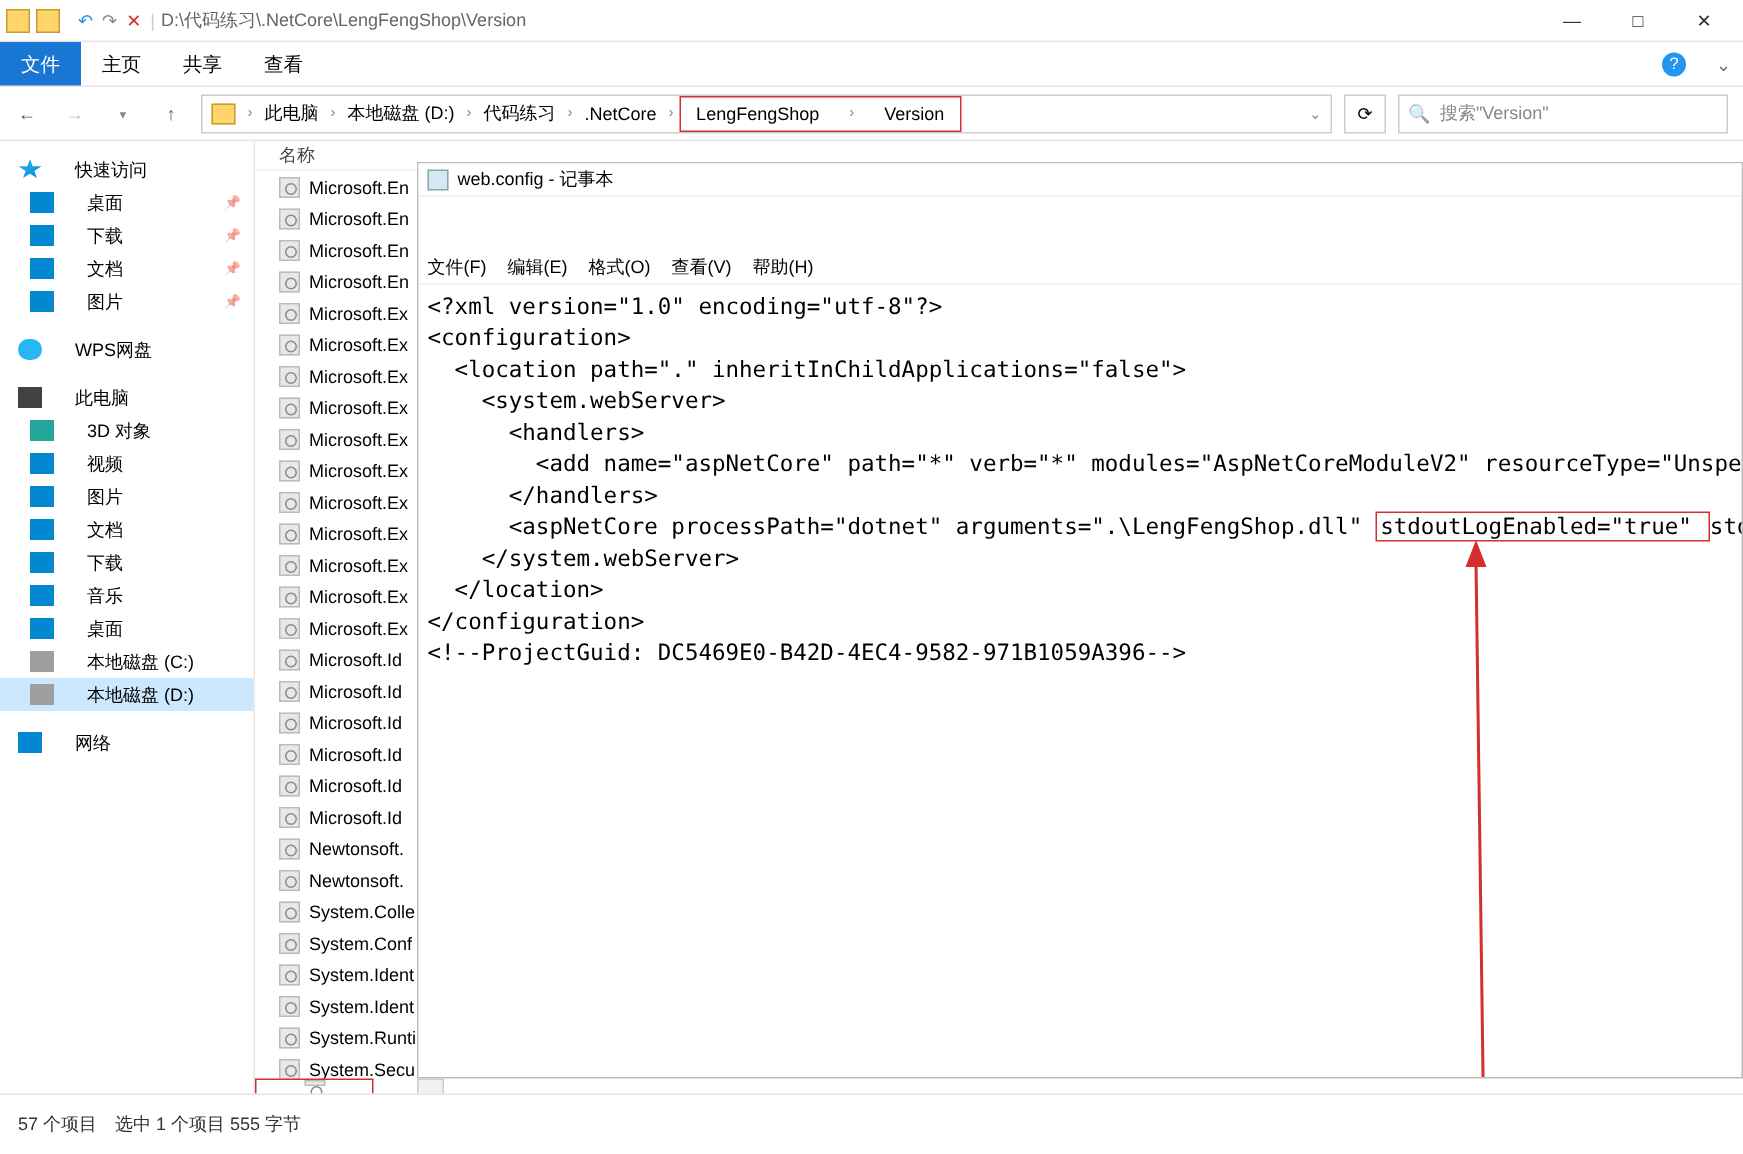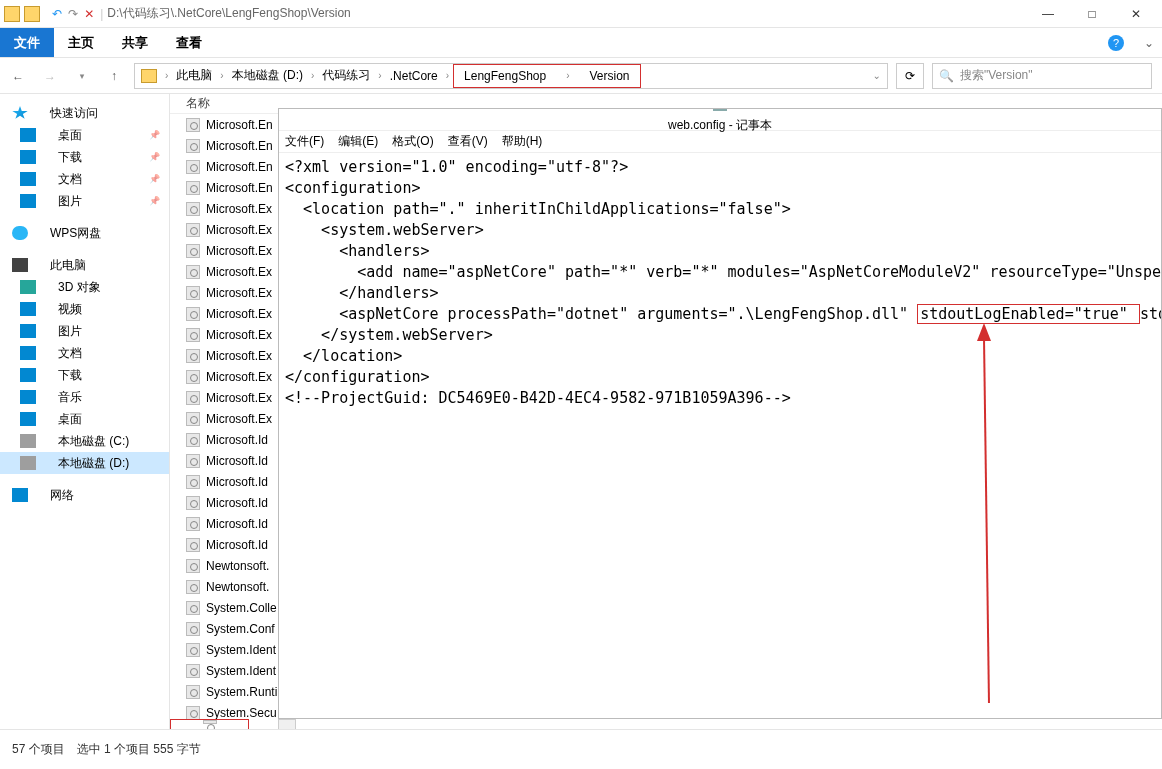--- a/index.html
+++ b/index.html
@@ -12,7 +12,7 @@
 .titlebar .win-controls { margin-left: auto; display: flex; }
 .titlebar .win-btn { width: 44px; height: 28px; display: flex; align-items: center; justify-content: center; color: #333; }
 .ribbon-tabs { height: 30px; display: flex; align-items: stretch; border-bottom: 1px solid #e5e5e5; }
-.ribbon-tabs .tab { padding: 0 14px; display: flex; align-items: center; font-size: 13px; font-weight: bold; }
+.ribbon-tabs .tab { padding: 0 14px; display: flex; align-items: center; font-size: 13px; }
 .ribbon-tabs .tab.file { background: #1976d2; color: #fff; }
 .ribbon-tabs .help { margin-left: auto; width: 40px; display: flex; align-items: center; justify-content: center; }
 .ribbon-tabs .help-circle { width: 16px; height: 16px; border-radius: 50%; background: #2196f3; color: #fff; font-size: 11px; display: flex; align-items: center; justify-content: center; }

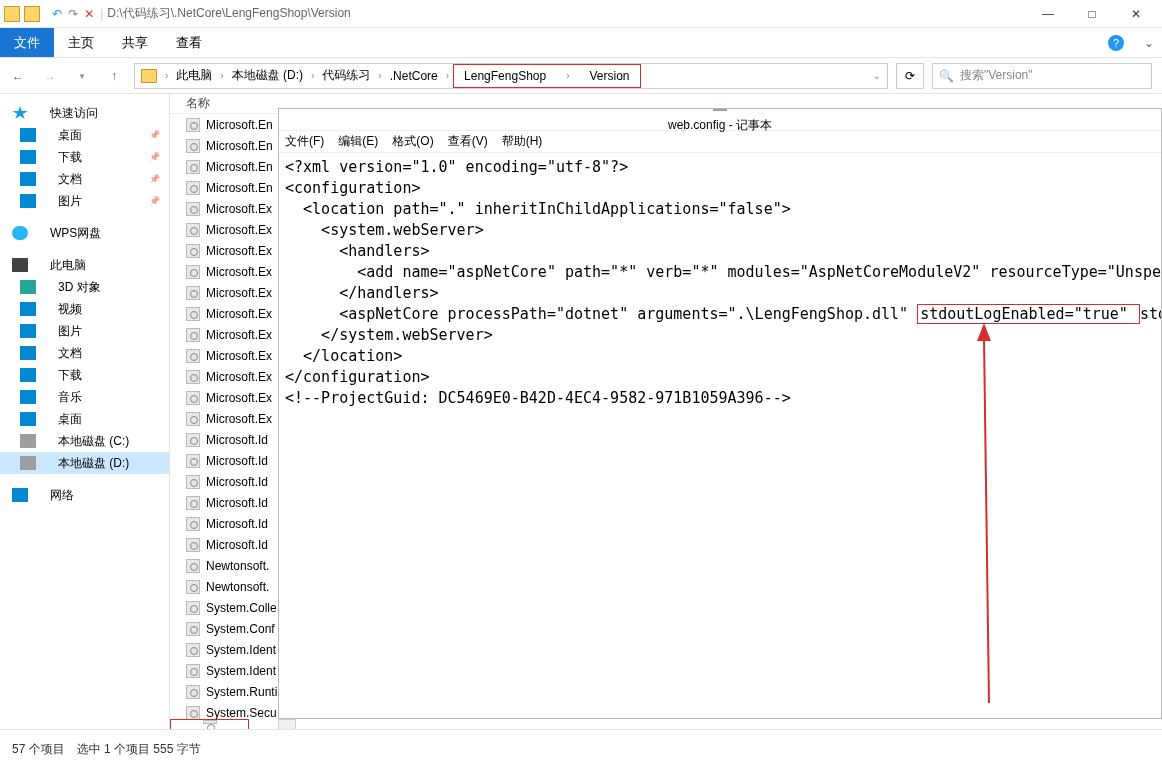--- a/index.html
+++ b/index.html
@@ -56,7 +56,7 @@
 .scroll-left { position: absolute; left: 278px; bottom: 24px; width: 18px; height: 26px; background: #f0f0f0; border: 1px solid #ccc; display: flex; align-items: center; justify-content: center; font-size: 10px; color: #666; }
 
 .notepad { position: absolute; left: 278px; top: 108px; right: 0; bottom: 50px; background: #fff; border: 1px solid #bbb; display: flex; flex-direction: column; }
-.notepad-title { height: 22px; background: #fff; display: flex; align-items: center; padding: 0 6px; gap: 6px; font-size: 12px; border-bottom: 1px solid #eee; flex-direction: column; }
+.notepad-title { height: 22px; background: #fff; display: flex; align-items: center; padding: 0 6px; gap: 6px; font-size: 12px; border-bottom: 1px solid #eee; }
 .notepad-title .np-ico { width: 14px; height: 14px; background: #d7e7f5; border: 1px solid #8aa; }
 .notepad-menu { height: 22px; display: flex; align-items: center; padding: 0 6px; gap: 14px; font-size: 12px; border-bottom: 1px solid #eee; }
 .notepad-body { flex: 1; padding: 4px 6px; font-family: Consolas, monospace; font-size: 15px; line-height: 21px; white-space: pre; overflow: hidden; position: relative; }

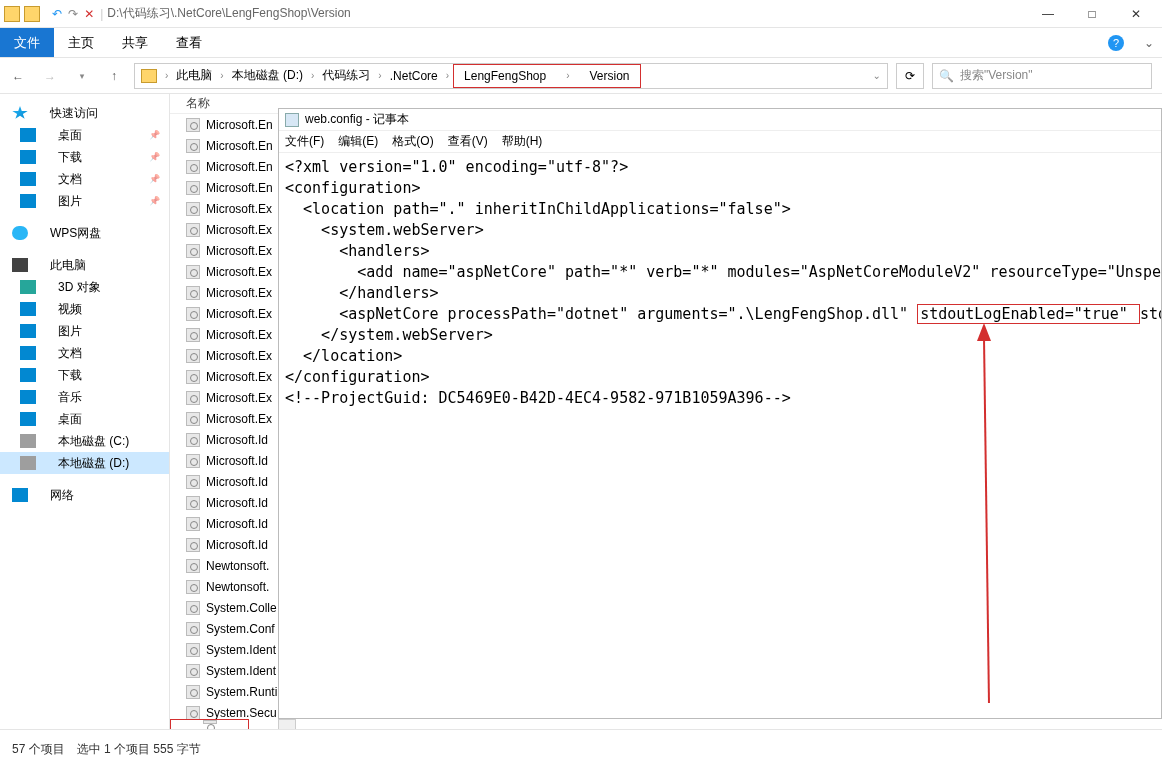--- a/index.html
+++ b/index.html
@@ -58,7 +58,7 @@
 .notepad { position: absolute; left: 278px; top: 108px; right: 0; bottom: 50px; background: #fff; border: 1px solid #bbb; display: flex; flex-direction: column; }
 .notepad-title { height: 22px; background: #fff; display: flex; align-items: center; padding: 0 6px; gap: 6px; font-size: 12px; border-bottom: 1px solid #eee; }
 .notepad-title .np-ico { width: 14px; height: 14px; background: #d7e7f5; border: 1px solid #8aa; }
-.notepad-menu { height: 22px; display: flex; align-items: center; padding: 0 6px; gap: 14px; font-size: 12px; border-bottom: 1px solid #eee; }
+.notepad-menu { height: 22px; display: flex; align-items: center; padding: 0 6px; gap: 14px; font-size: 12px; border-bottom: 1px solid #eee; margin-top: 37px; }
 .notepad-body { flex: 1; padding: 4px 6px; font-family: Consolas, monospace; font-size: 15px; line-height: 21px; white-space: pre; overflow: hidden; position: relative; }
 .np-highlight { border: 1.5px solid #d32f2f; padding: 0 2px; }
 .arrow-annot { position: absolute; pointer-events: none; }

